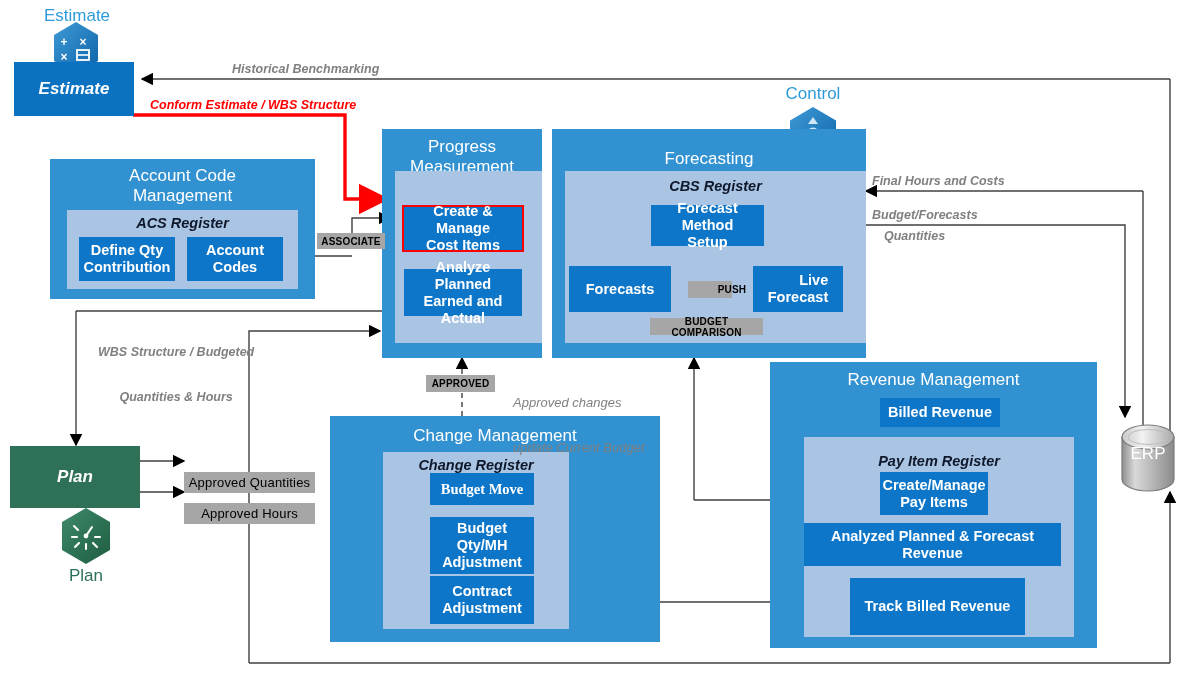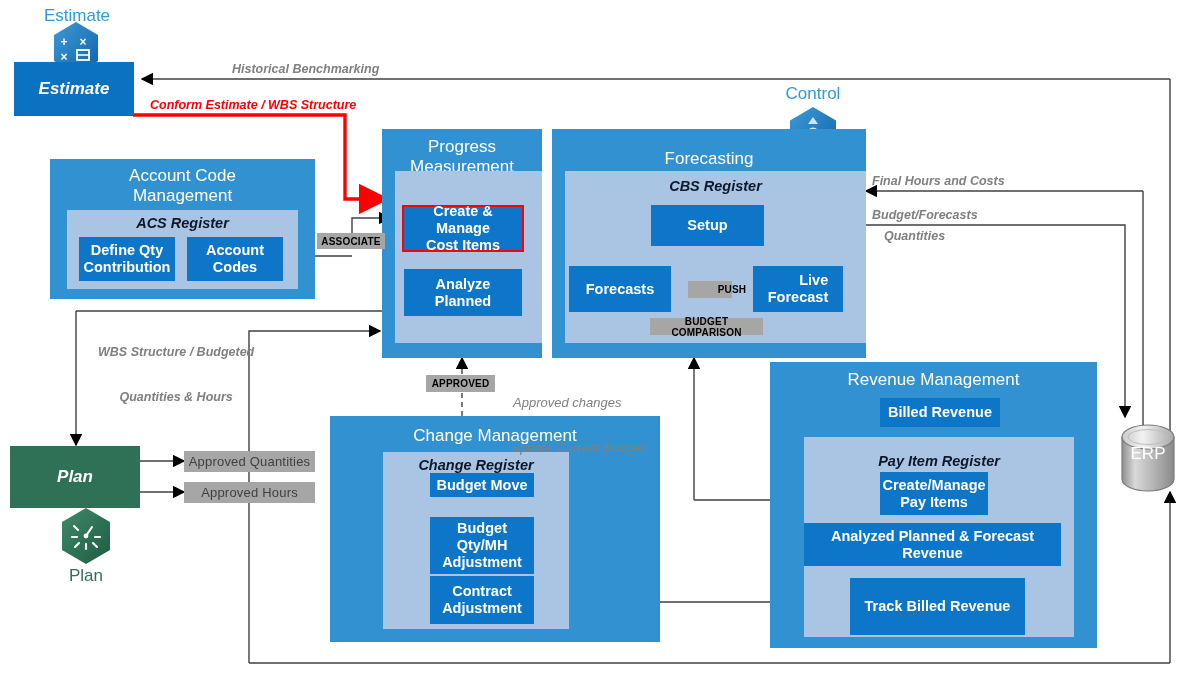--- a/index.html
+++ b/index.html
@@ -223,6 +223,7 @@
   </div>
   <div class="node leaf" style="left:651px;top:205px;width:113px;height:41px;">
     <div>
+      <div>Forecast Method</div>
       <div>Setup</div>
     </div>
   </div>

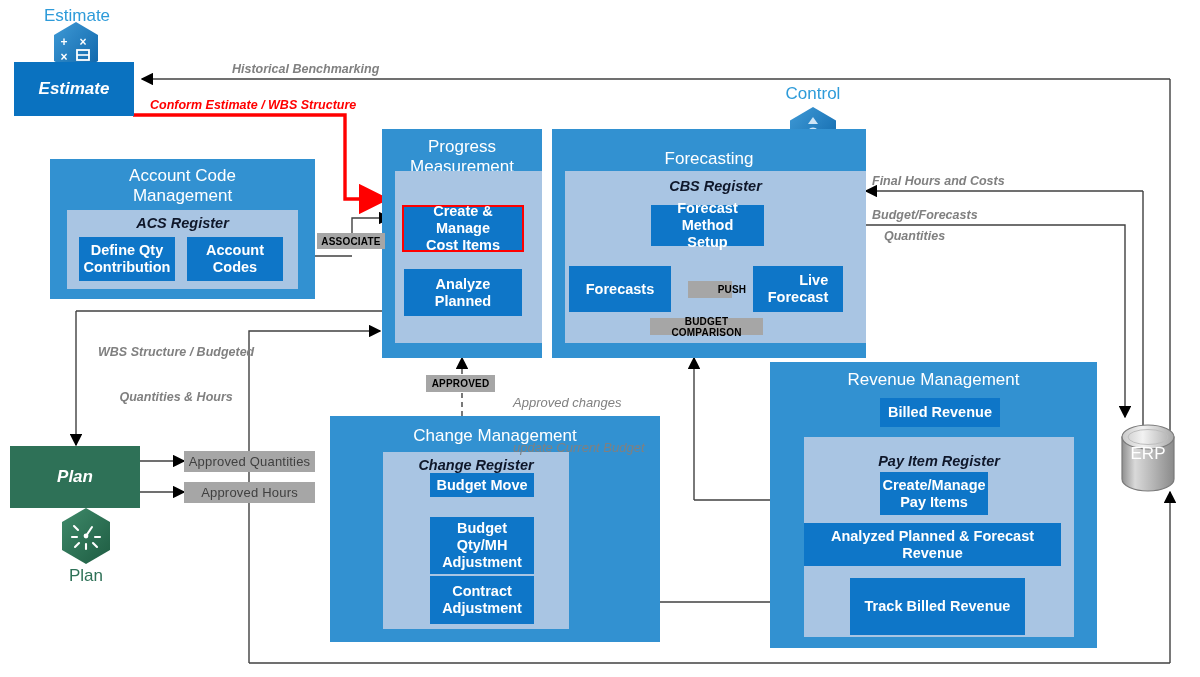--- a/index.html
+++ b/index.html
@@ -212,6 +212,7 @@
   <div class="node leaf" style="left:404px;top:269px;width:118px;height:47px;">
     <div>
       <div>Analyze Planned</div>
+      <div>Earned and Actual</div>
     </div>
   </div>
 

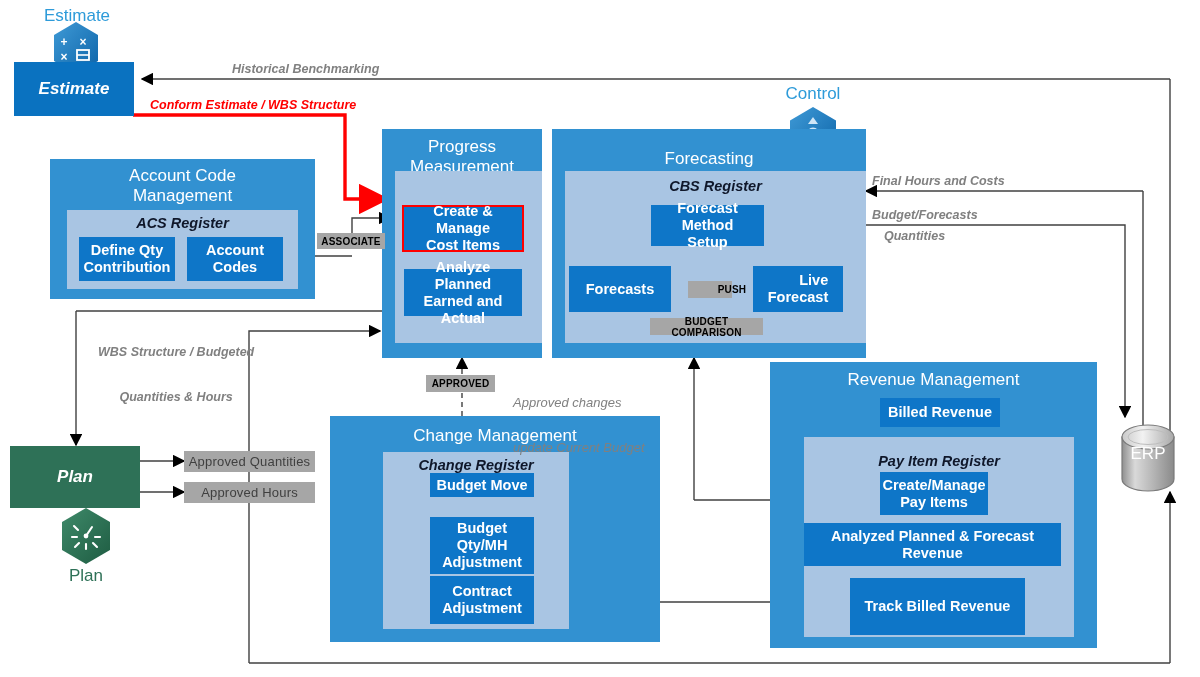--- a/index.html
+++ b/index.html
@@ -23,7 +23,7 @@
   
   .chip{background:#a6a6a6;color:#000;display:flex;align-items:center;justify-content:center;
         text-align:center;font-size:10px;font-weight:700;letter-spacing:.2px;}
-  .chip.big{font-size:13px;font-weight:400;background:#a6a6a6;color:#404040;}
+  .chip.big{font-size:13px;font-weight:400;background:#a6a6a6;color:#000000;margin-top:21px;}
   
   .flowlabel{position:absolute;color:#808080;font-size:12.5px;font-style:italic;
              line-height:15px;font-weight:700;white-space:pre;}

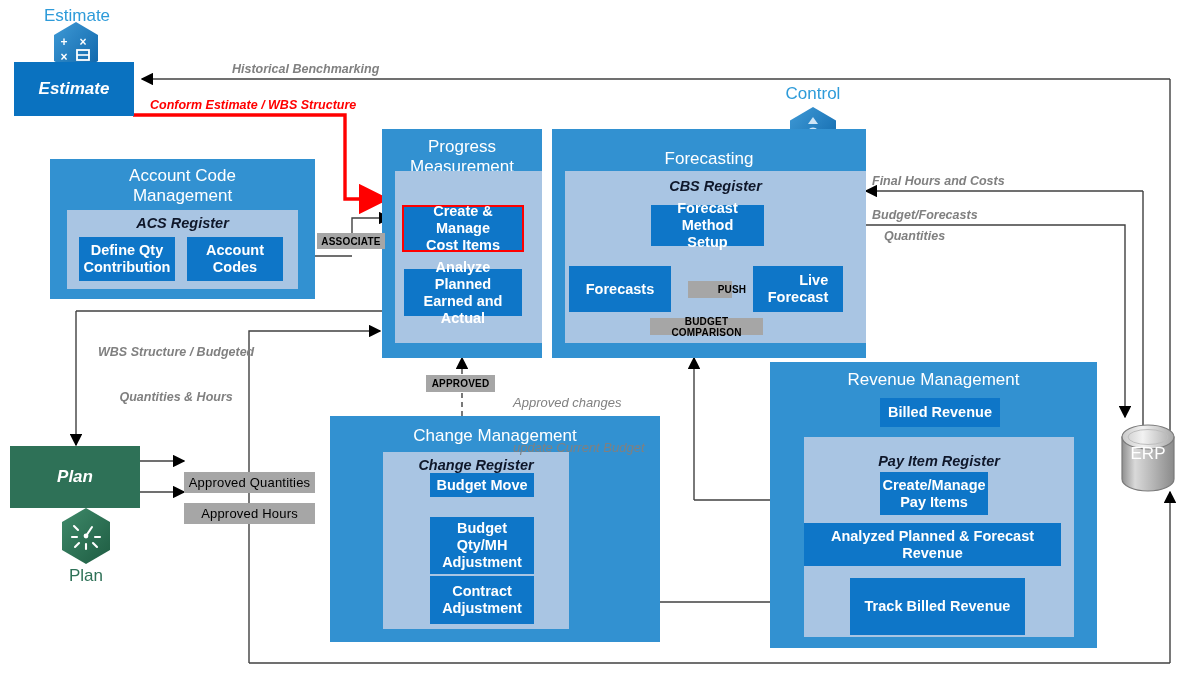--- a/index.html
+++ b/index.html
@@ -248,7 +248,7 @@
   <div class="node register" style="left:383px;top:452px;width:186px;height:177px;">
     <div class="register-title" style="top:5px;">Change Register</div>
   </div>
-  <div class="node leaf" style="left:430px;top:473px;width:104px;height:24px;">
+  <div class="node leaf" style="left:430px;top:473px;width:104px;height:32px;font-family:Liberation Serif, serif;">
     <span>Budget Move</span>
   </div>
   <div class="node leaf" style="left:430px;top:517px;width:104px;height:57px;">

